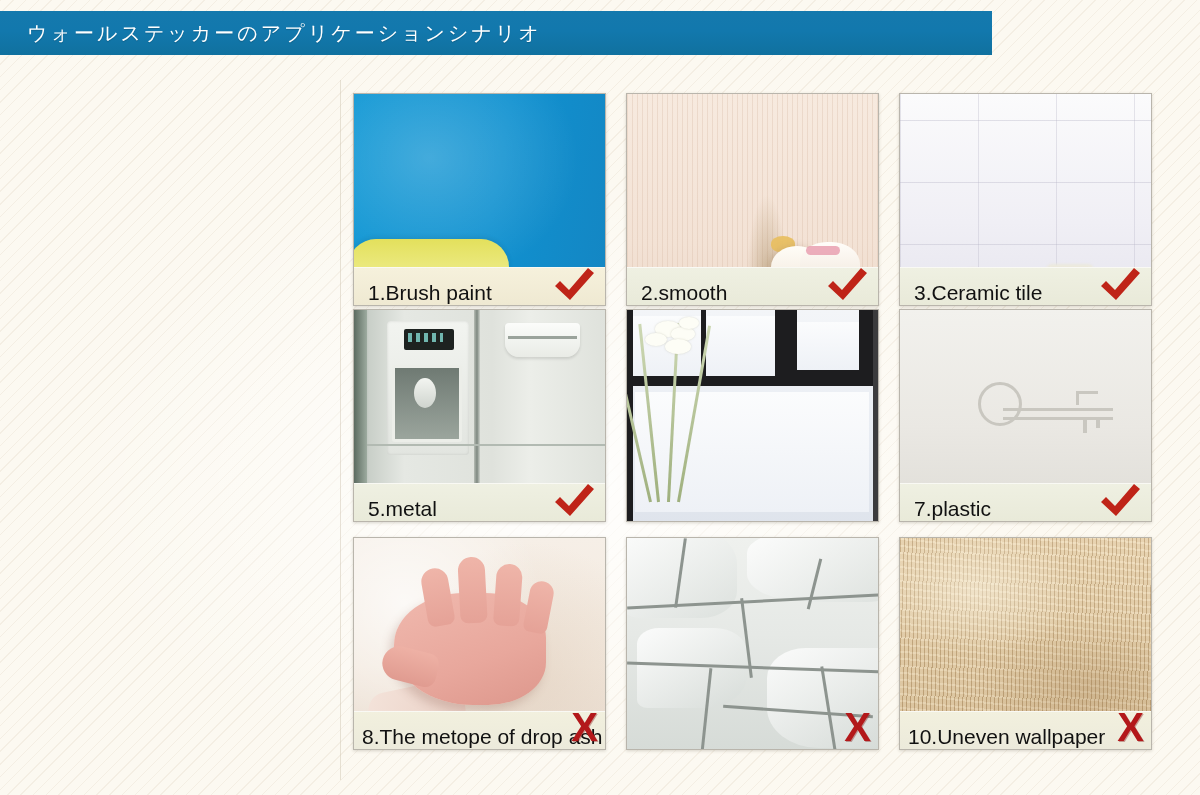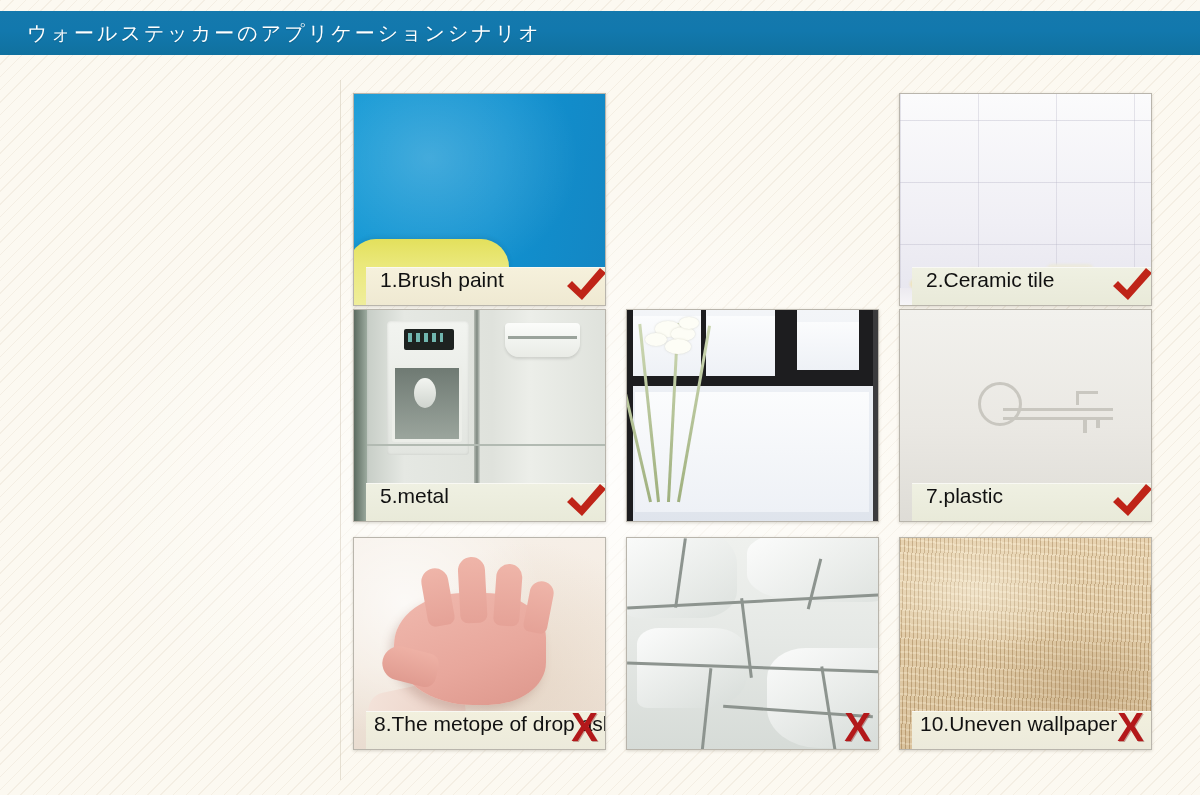--- a/index.html
+++ b/index.html
@@ -44,7 +44,7 @@
   .header-band {
     position: absolute;
     left: 0; top: 11px;
-    width: 1200px; height: 44px;
+    width: 992px; height: 44px;
     background: linear-gradient(180deg,#1579ad 0%, #1278ad 45%, #10719f 100%);
     z-index: 5;
   }

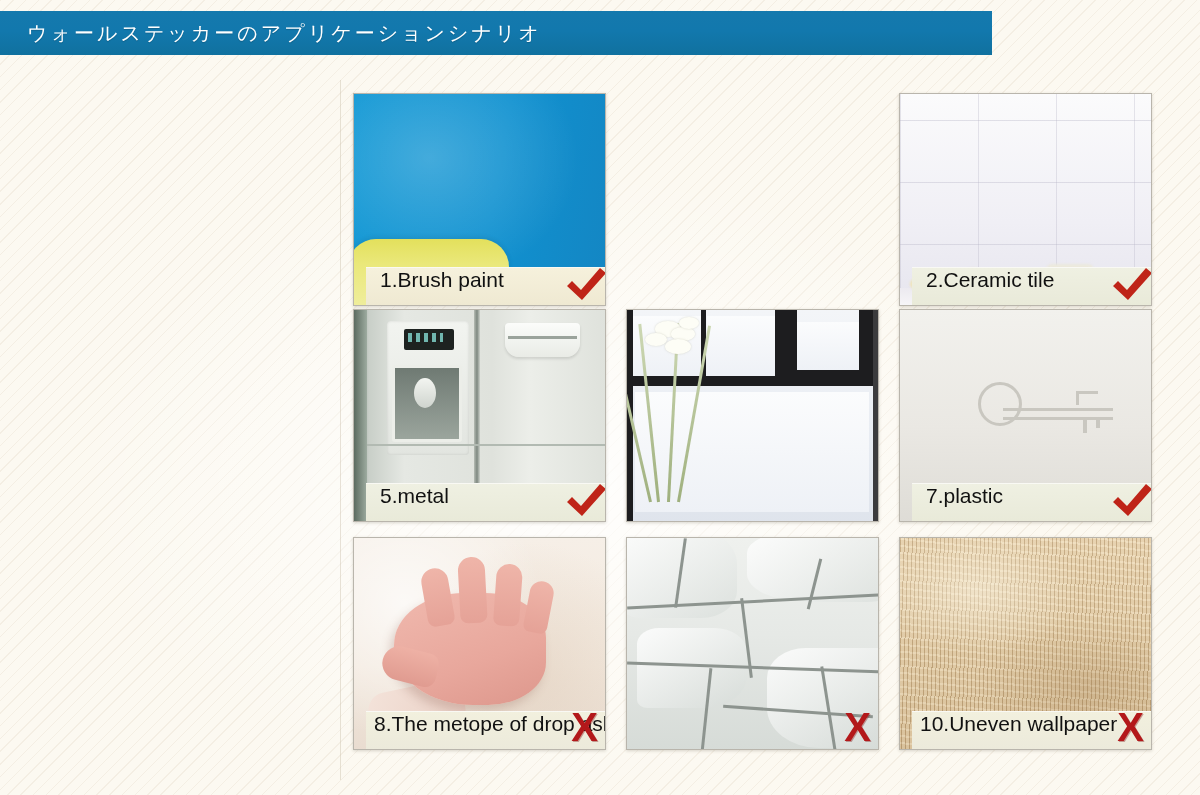--- a/index.html
+++ b/index.html
@@ -99,13 +99,13 @@
   
   .caption {
     position: absolute;
-    left: 12px; bottom: 0;
+    left: 0; bottom: 0;
     width: 100%;
     height: 38px;
     background: linear-gradient(180deg,#f2f0de 0%, #eceadb 100%);
     border-top: 1px solid rgba(255,255,255,0.7);
     display: flex;
-    align-items: flex-start;
+    align-items: flex-end;
     overflow: hidden;
   }
   .caption.cream  { background: linear-gradient(180deg,#f6f1dc 0%, #efe9d2 100%); }

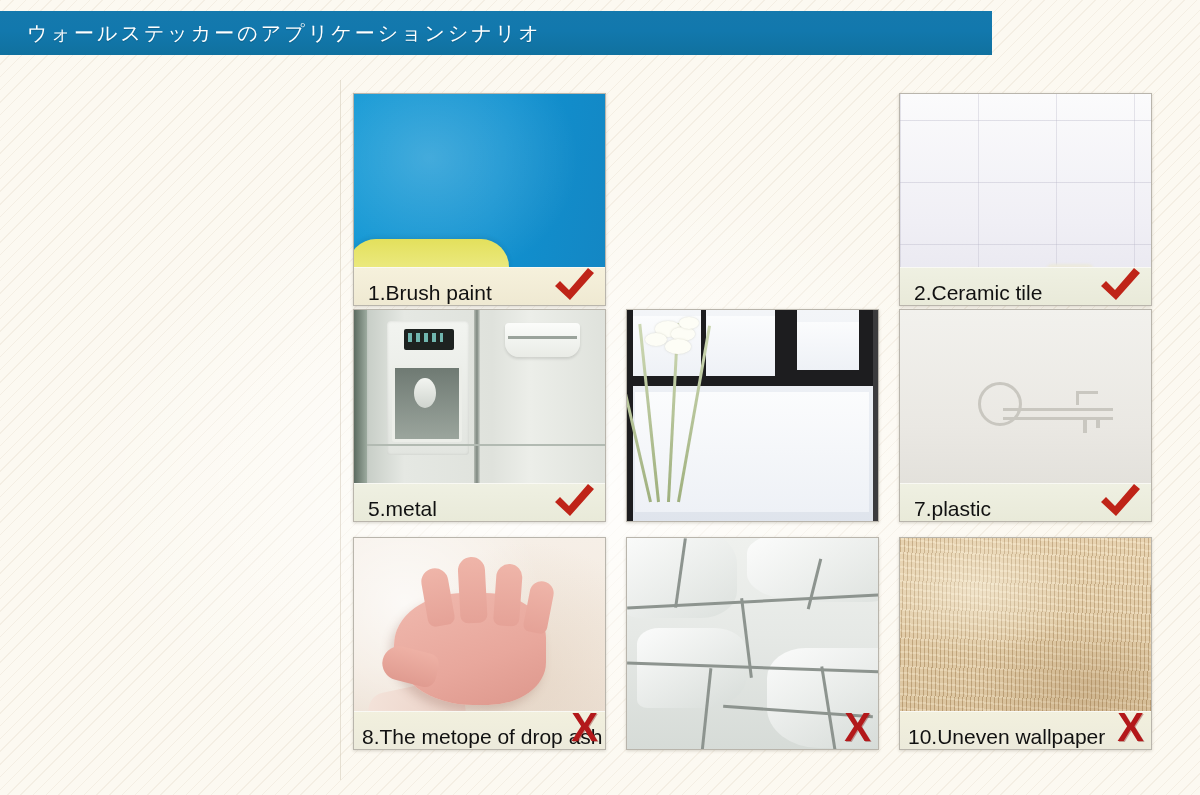--- a/index.html
+++ b/index.html
@@ -399,6 +399,22 @@
     </div>
   </div>
 
+  <div class="cell" style="left:626px; top:93px; width:253px; height:213px;">
+    <div class="photo art-smooth" style="height:213px;">
+      <div class="stripes"></div>
+      <div class="shadow"></div>
+      <div class="fig-beak"></div>
+      <div class="fig1"></div>
+      <div class="fig2"></div>
+      <div class="floor"></div>
+    </div>
+    <div class="caption pale">
+      <span class="caption-text">2.smooth</span>
+      <svg class="check" viewBox="0 0 46 40">
+        <path d="M4 22 L9 17 L18 26 L37 4 L43 9 L19 36 Z" fill="#bf2418"></path>
+      </svg>
+    </div>
+  </div>
 
   <div class="cell" style="left:899px; top:93px; width:253px; height:213px;">
     <div class="photo art-tile" style="height:213px;">

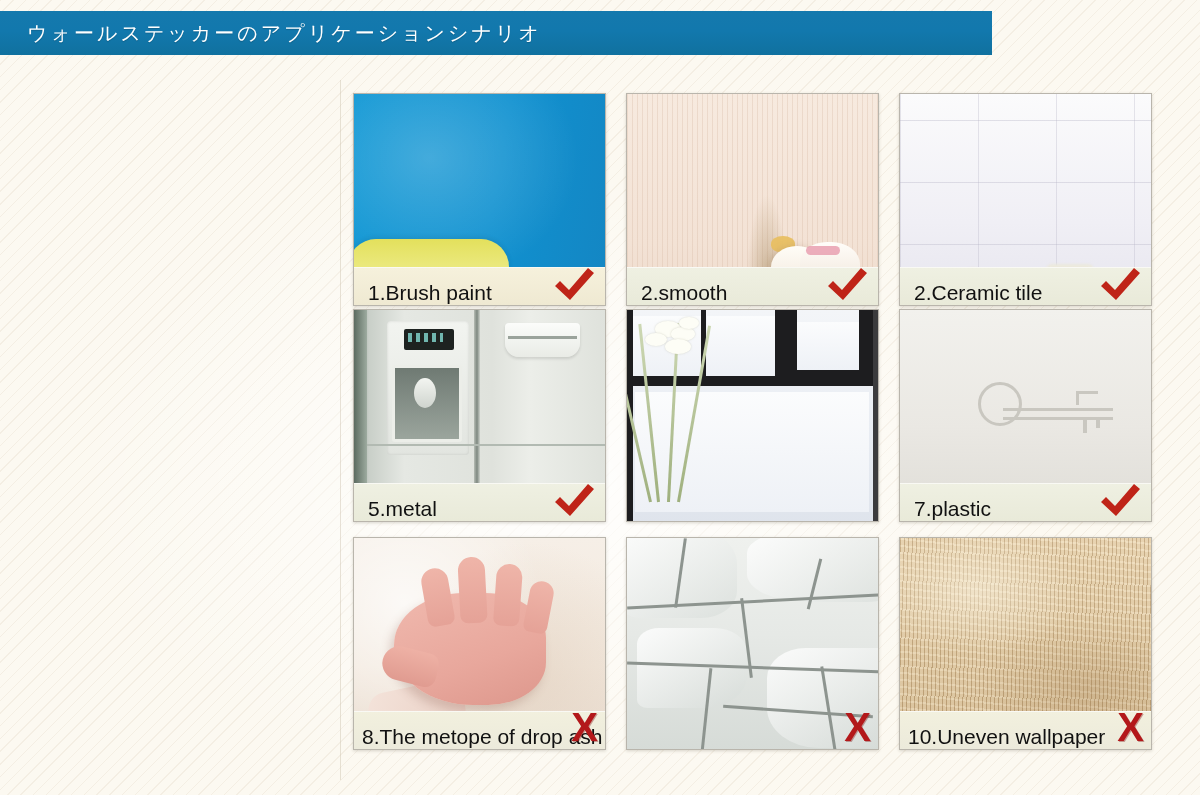--- a/index.html
+++ b/index.html
@@ -428,7 +428,7 @@
       <div class="dot"></div>
     </div>
     <div class="caption pale">
-      <span class="caption-text">2.Ceramic tile</span>
+      <span class="caption-text">3.Ceramic tile</span>
       <svg class="check" viewBox="0 0 46 40">
         <path d="M4 22 L9 17 L18 26 L37 4 L43 9 L19 36 Z" fill="#bf2418"></path>
       </svg>

